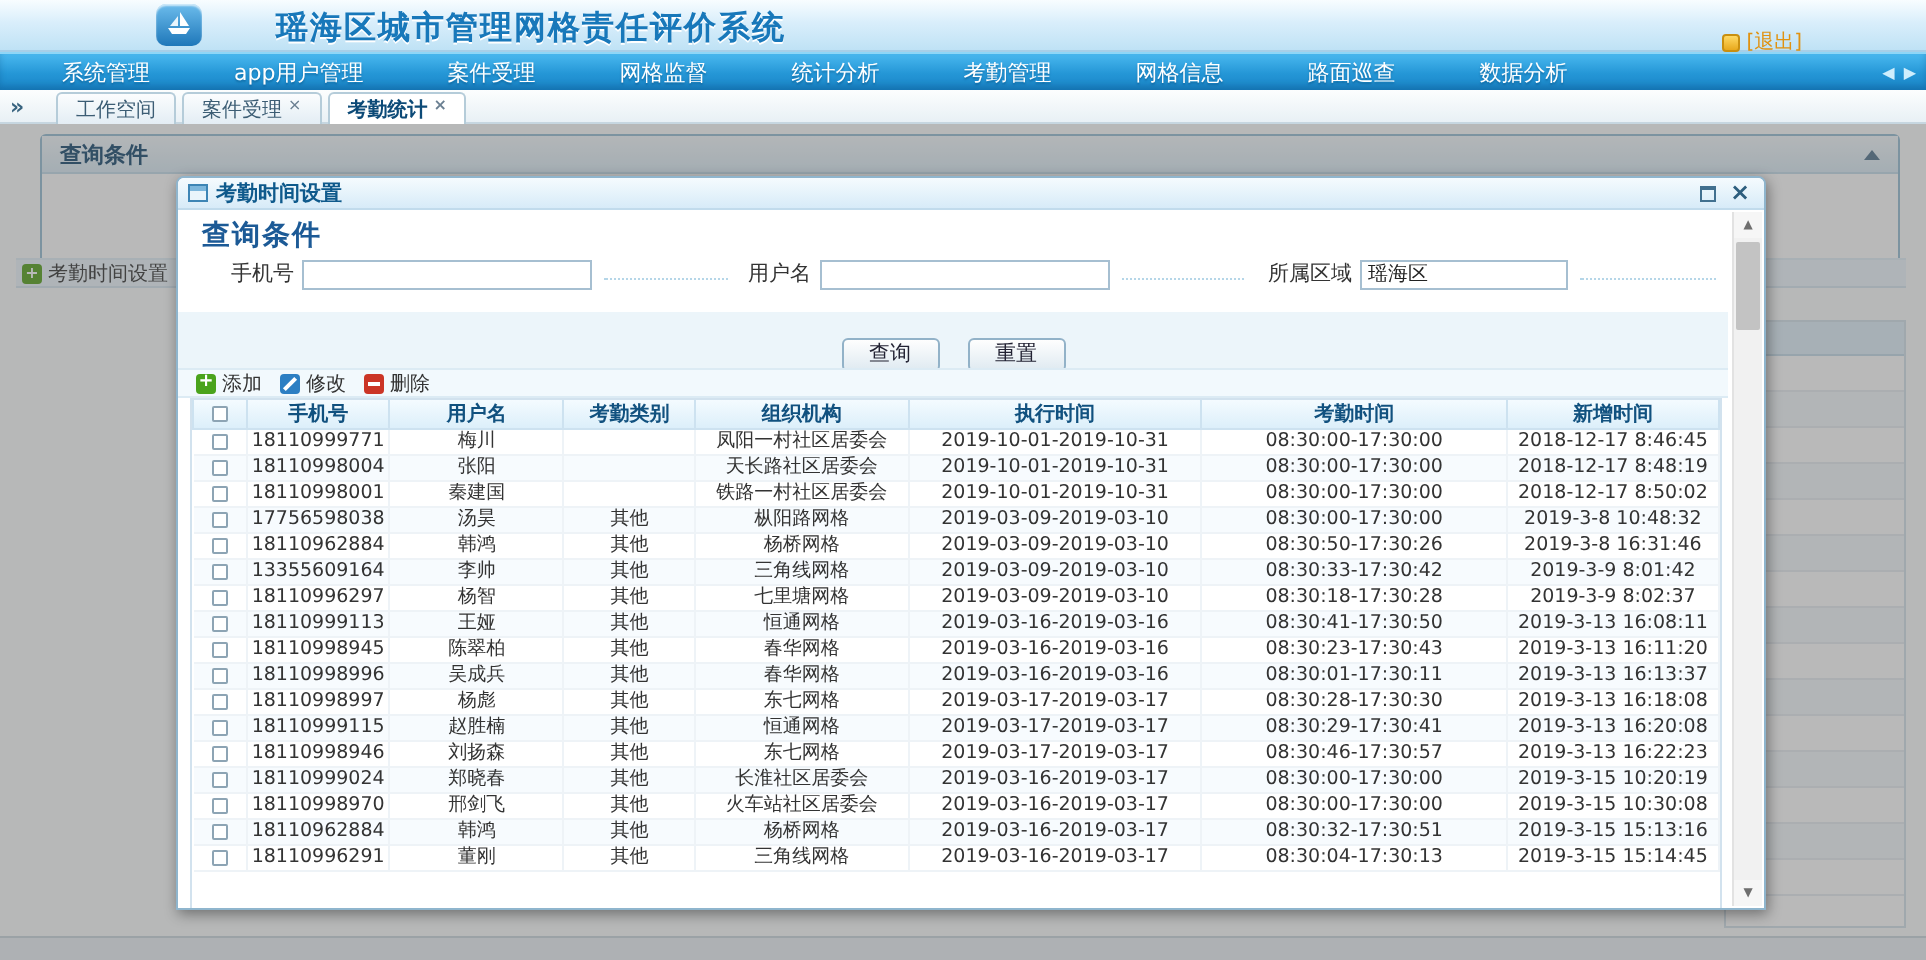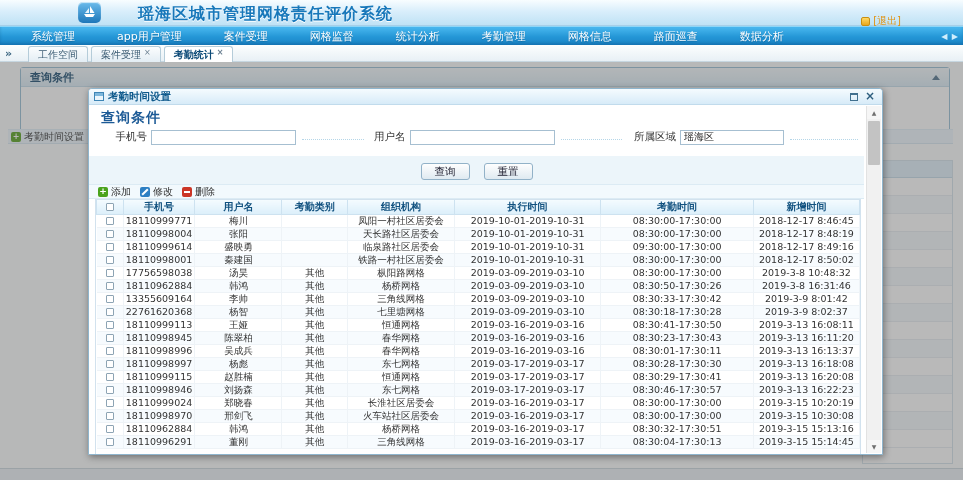--- a/index.html
+++ b/index.html
@@ -102,7 +102,7 @@
   .leader { flex:1; height:6px; border-bottom:1px dotted #a9cfe4; margin:0 6px; opacity:.85; }
   .leader.short { flex:0 0 68px; }
   .m-btnrow { position:absolute; top:50px; left:0; right:18px; height:30px; background:#ecf5fa;
-              display:flex; align-items:center; justify-content:center; gap:14px; }
+              display:flex; align-items:flex-end; justify-content:center; gap:14px; }
   .m-btn { height:17px; line-height:15px; padding:0 13px; font-size:10.5px; color:#223;
            background:linear-gradient(180deg,#fefefe,#dfeaf1); border:1px solid #92b2c8;
            border-radius:3px; cursor:pointer; }

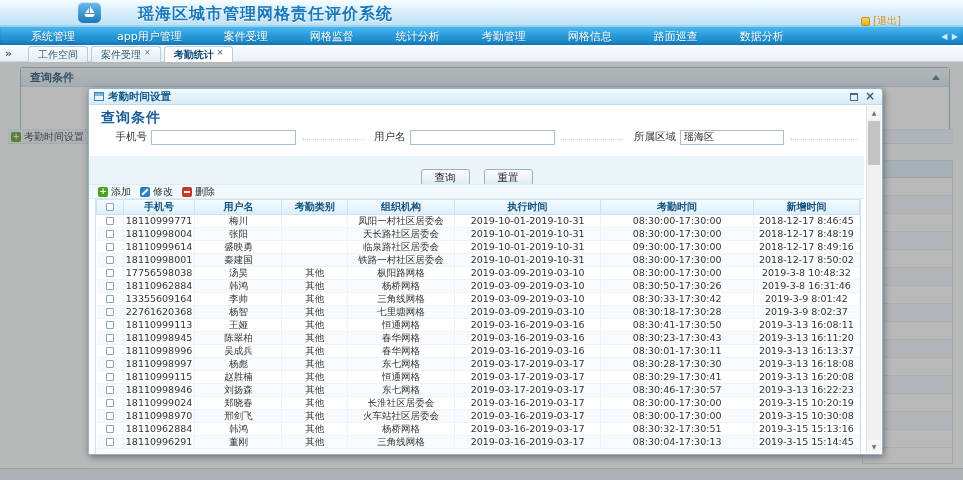--- a/index.html
+++ b/index.html
@@ -342,18 +342,6 @@
               <td>
                 <div class="cb"></div>
               </td>
-              <td>18110999614</td>
-              <td>盛映勇</td>
-              <td></td>
-              <td>临泉路社区居委会</td>
-              <td>2019-10-01-2019-10-31</td>
-              <td>09:30:00-17:30:00</td>
-              <td>2018-12-17 8:49:16</td>
-            </tr>
-            <tr>
-              <td>
-                <div class="cb"></div>
-              </td>
               <td>18110998001</td>
               <td>秦建国</td>
               <td></td>

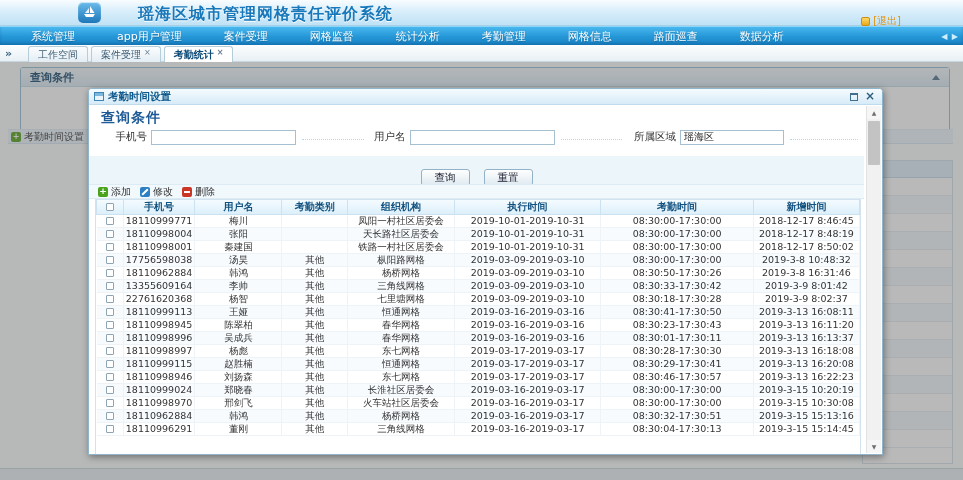--- a/index.html
+++ b/index.html
@@ -390,7 +390,7 @@
               <td>
                 <div class="cb"></div>
               </td>
-              <td>22761620368</td>
+              <td>18110996297</td>
               <td>杨智</td>
               <td>其他</td>
               <td>七里塘网格</td>

